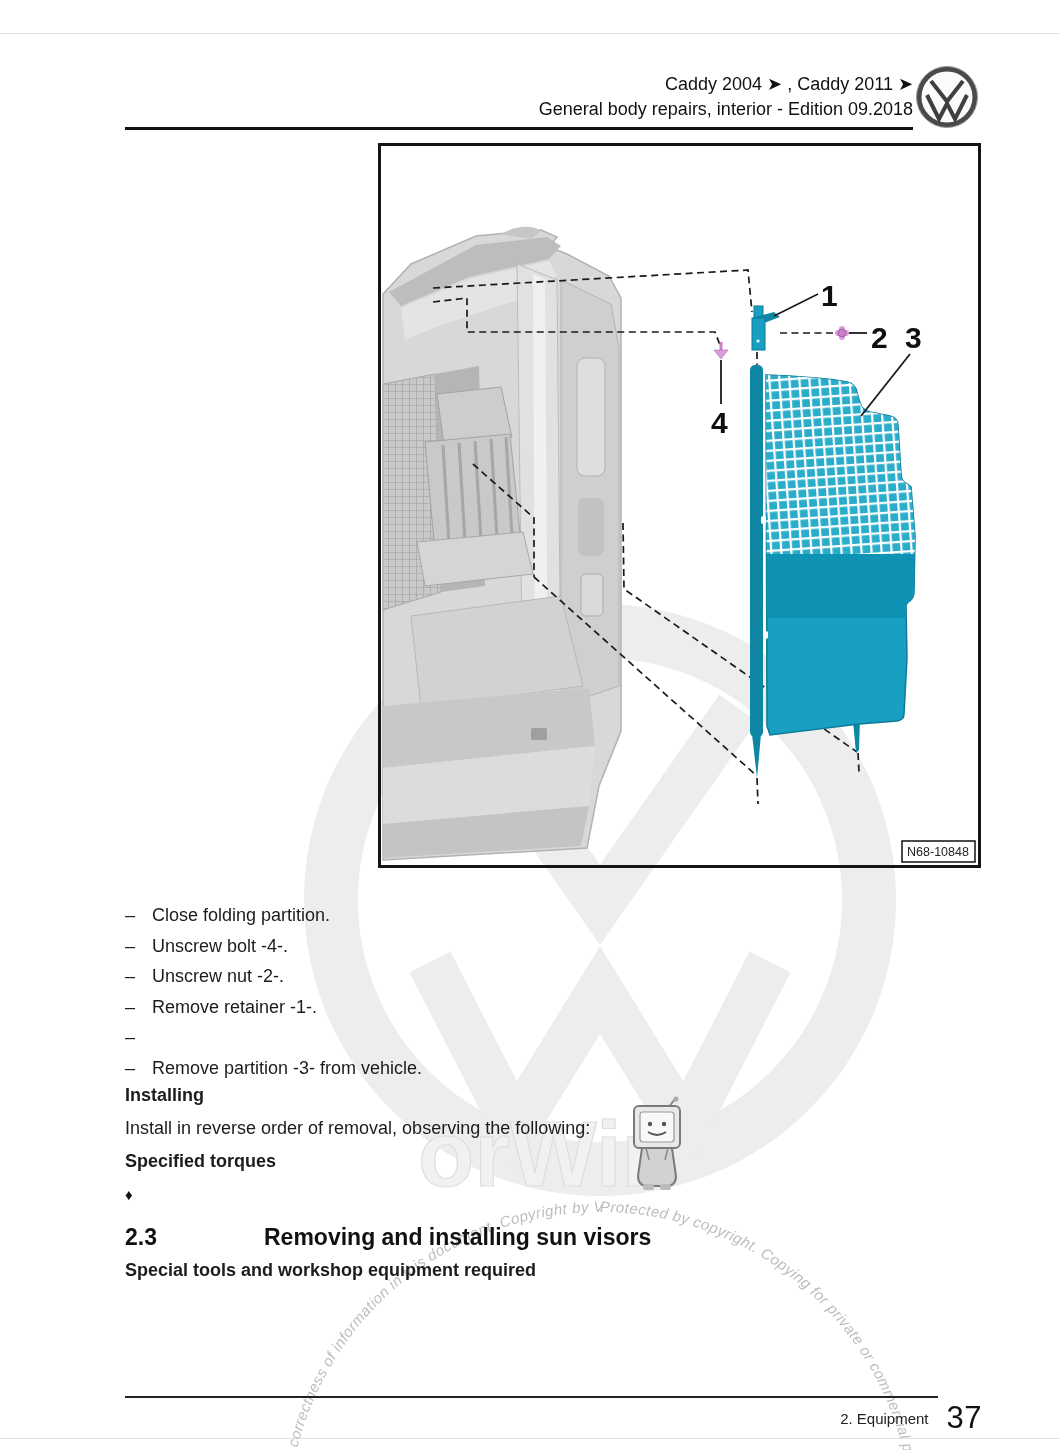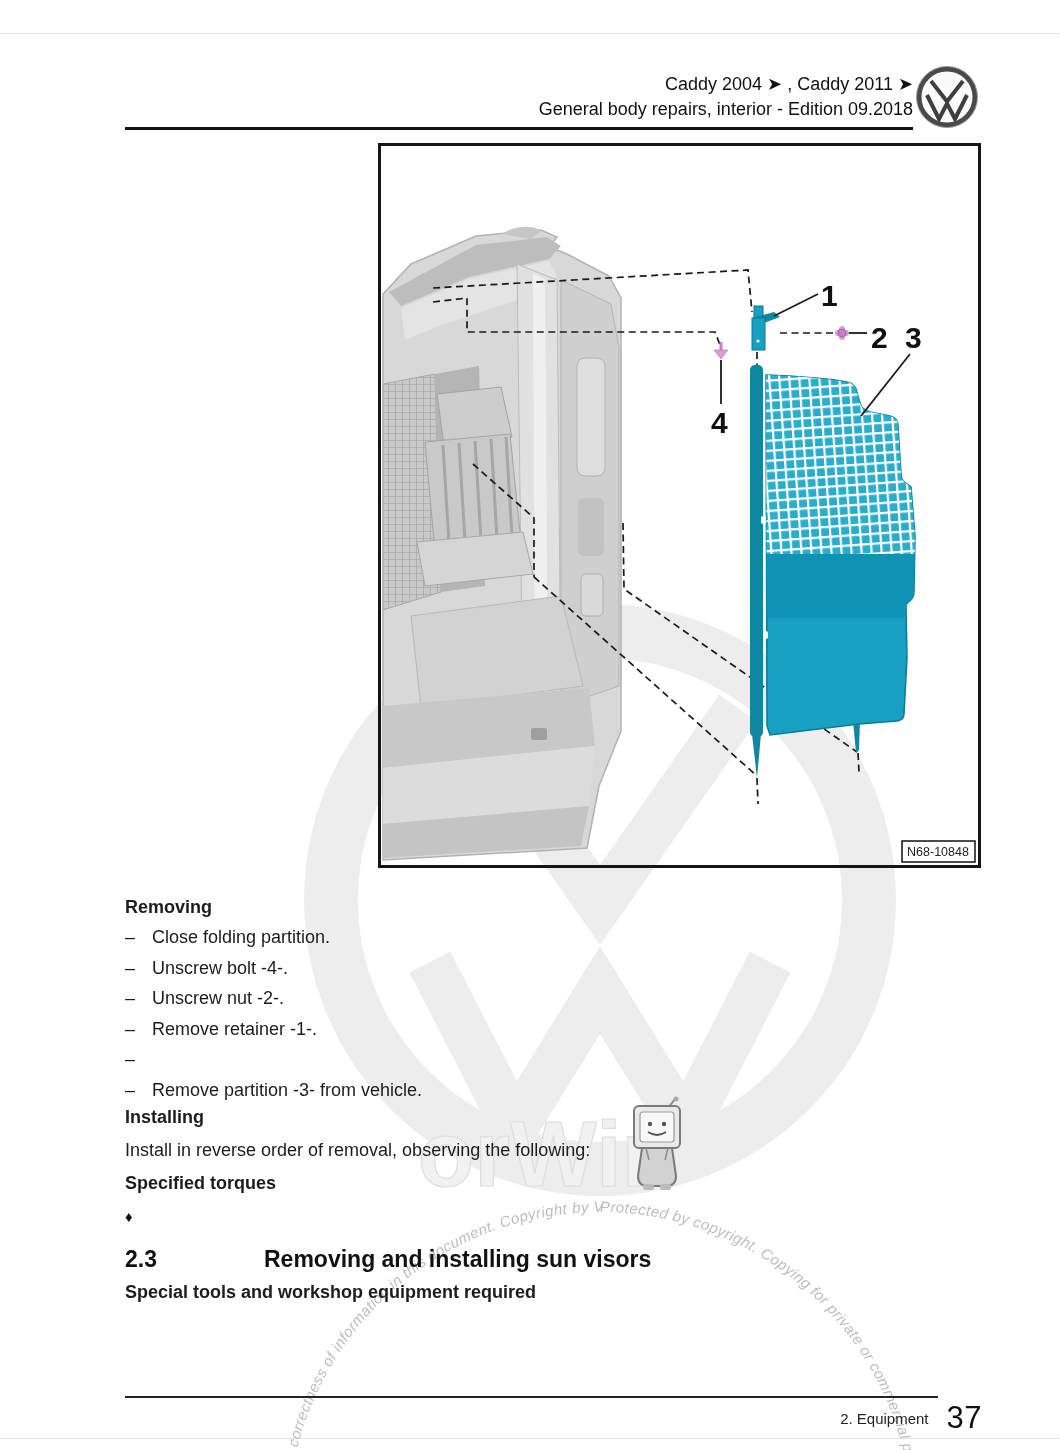--- a/index.html
+++ b/index.html
@@ -196,7 +196,6 @@
   </div>
 
   <div class="textcol">
-    <div class="h-bold">Removing</div>
     <ul class="steps">
       <li>
           <span class="dash">–</span>

